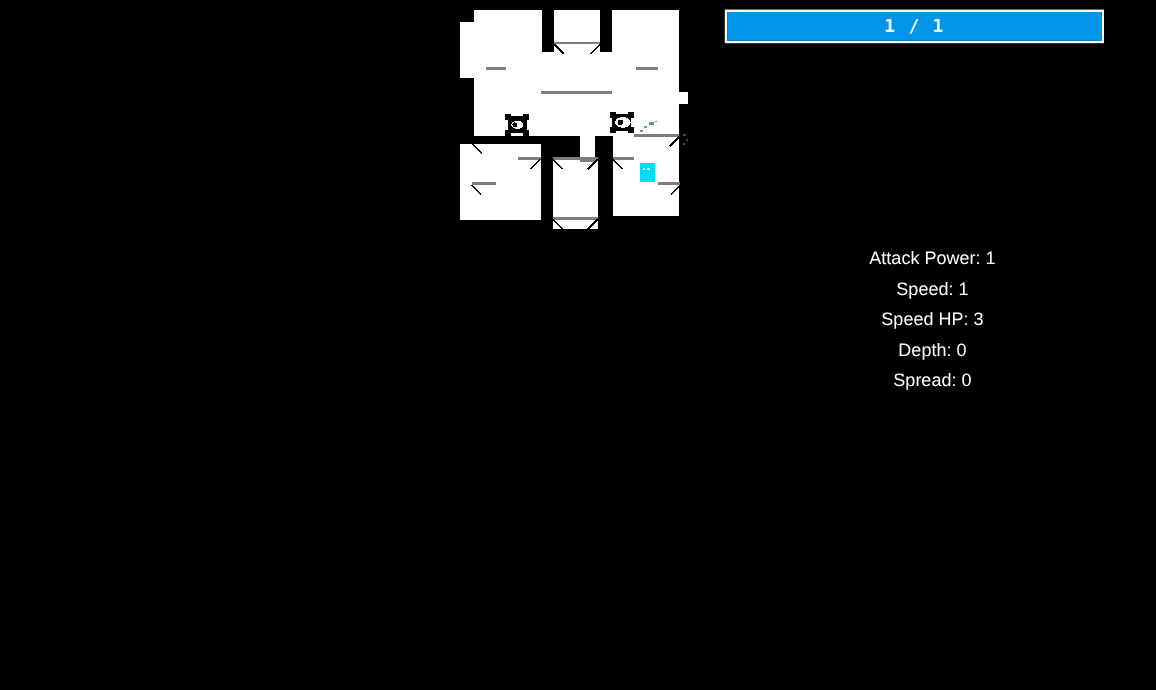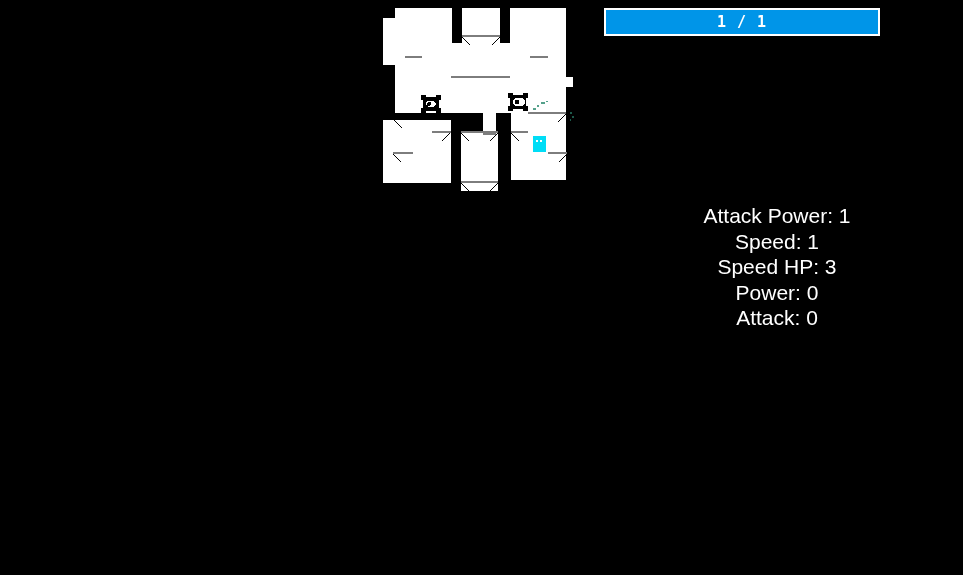--- a/index.html
+++ b/index.html
@@ -9,7 +9,7 @@
   }
   #map{position:absolute;image-rendering:pixelated;}
   .hp-bar{
-    position:absolute;left:604px;top:8px;width:276px;height:28px;
+    position:absolute;left:604px;top:8px;width:316px;height:28px;
     border:2px solid #fff;box-sizing:border-box;background:#000;
   }
   .hp-fill{position:absolute;left:0;top:0;bottom:0;}

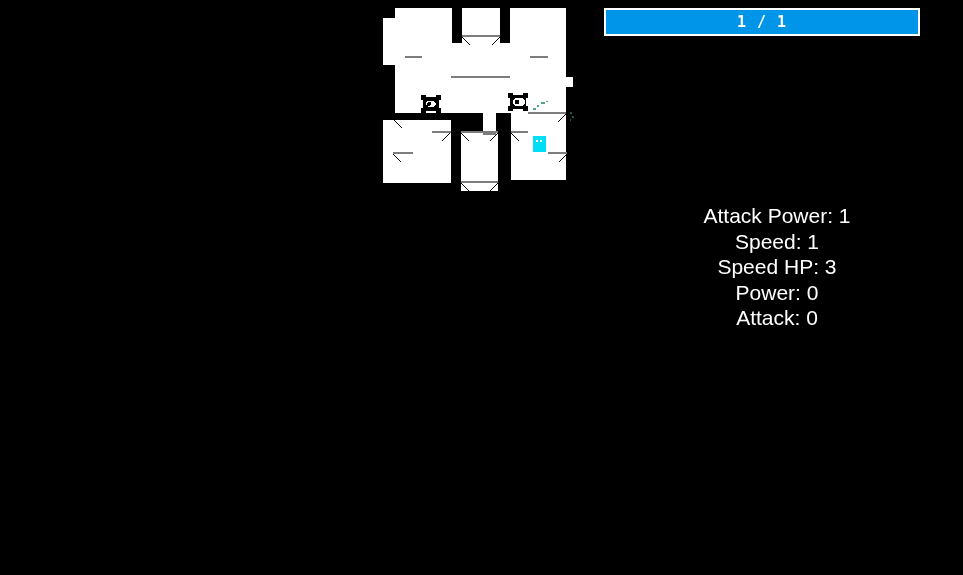--- a/index.html
+++ b/index.html
@@ -21,7 +21,7 @@
   }
   .stats{
     position:absolute;left:604px;top:203px;width:346px;
-    text-align:center;color:#fff;font-size:21px;line-height:25.5px;
+    text-align:center;color:#fff;font-size:15px;line-height:25.5px;
   }
   .stat-line{white-space:nowrap;}
 </style>

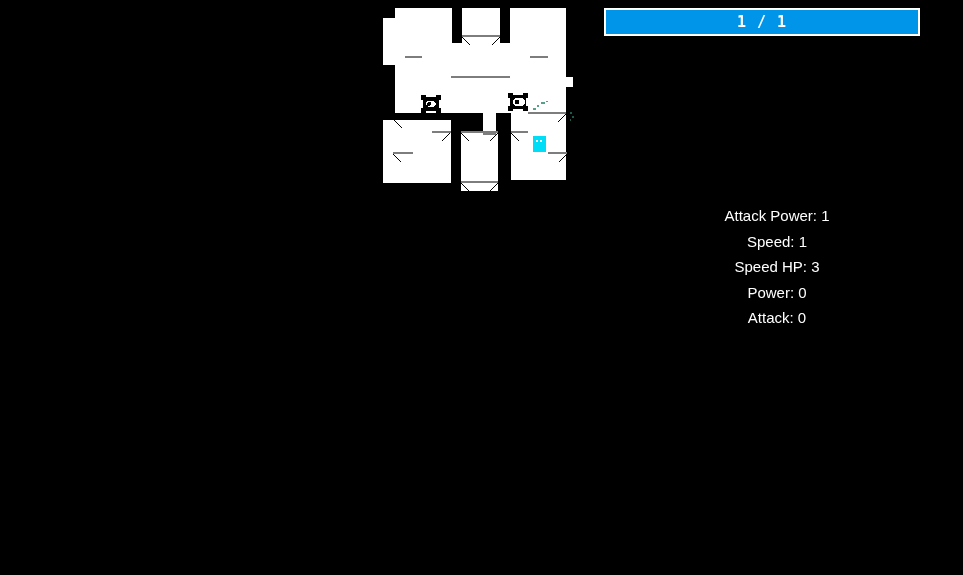--- a/index.html
+++ b/index.html
@@ -105,7 +105,7 @@
     <div class="stat-line"><span>Attack Power:</span> <span>1</span></div>
     <div class="stat-line"><span>Speed:</span> <span>1</span></div>
     <div class="stat-line"><span>Speed HP:</span> <span>3</span></div>
-    <div class="stat-line"><span>Power:</span> <span>0</span></div>
+    <div class="stat-line"><span>Depth:</span> <span>0</span></div>
     <div class="stat-line"><span>Attack:</span> <span>0</span></div>
   </div>
 

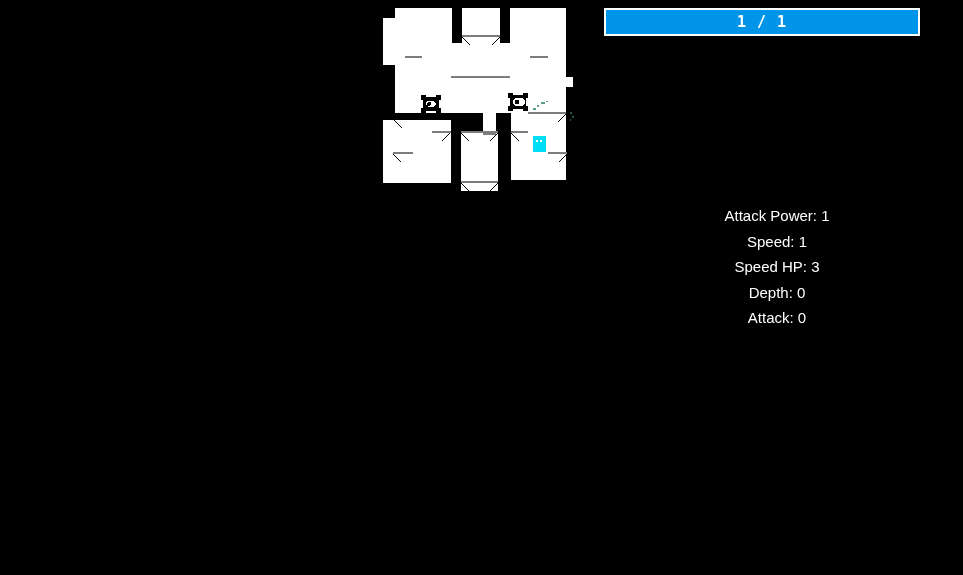--- a/index.html
+++ b/index.html
@@ -106,7 +106,7 @@
     <div class="stat-line"><span>Speed:</span> <span>1</span></div>
     <div class="stat-line"><span>Speed HP:</span> <span>3</span></div>
     <div class="stat-line"><span>Depth:</span> <span>0</span></div>
-    <div class="stat-line"><span>Attack:</span> <span>0</span></div>
+    <div class="stat-line"><span>Spread:</span> <span>0</span></div>
   </div>
 
 </div>

